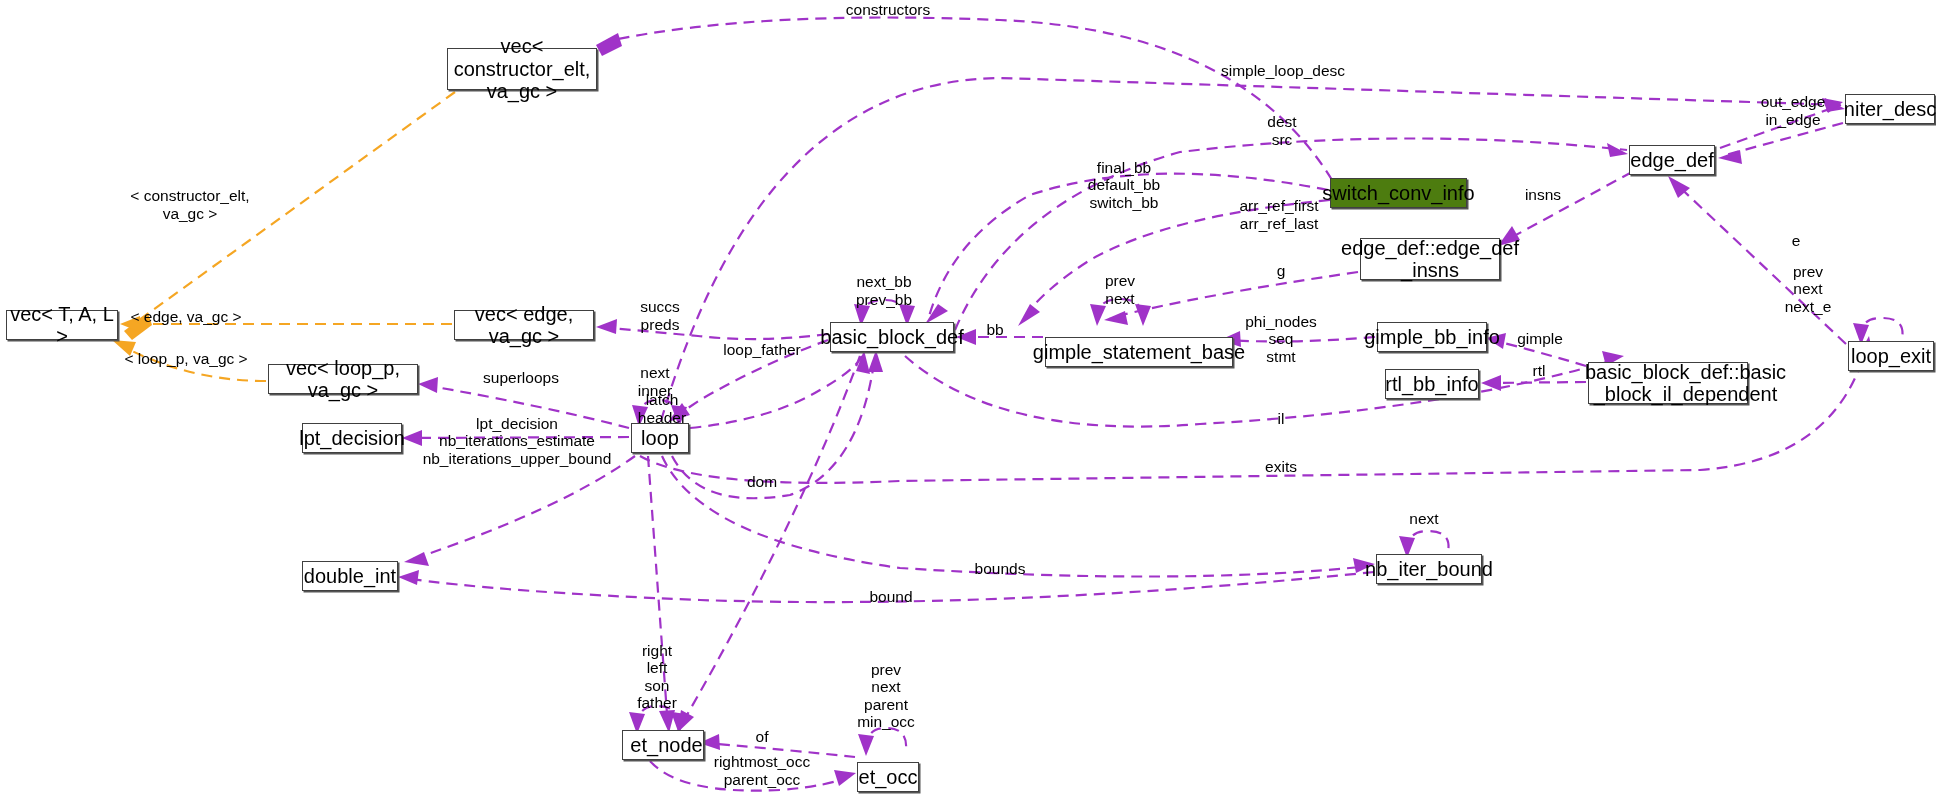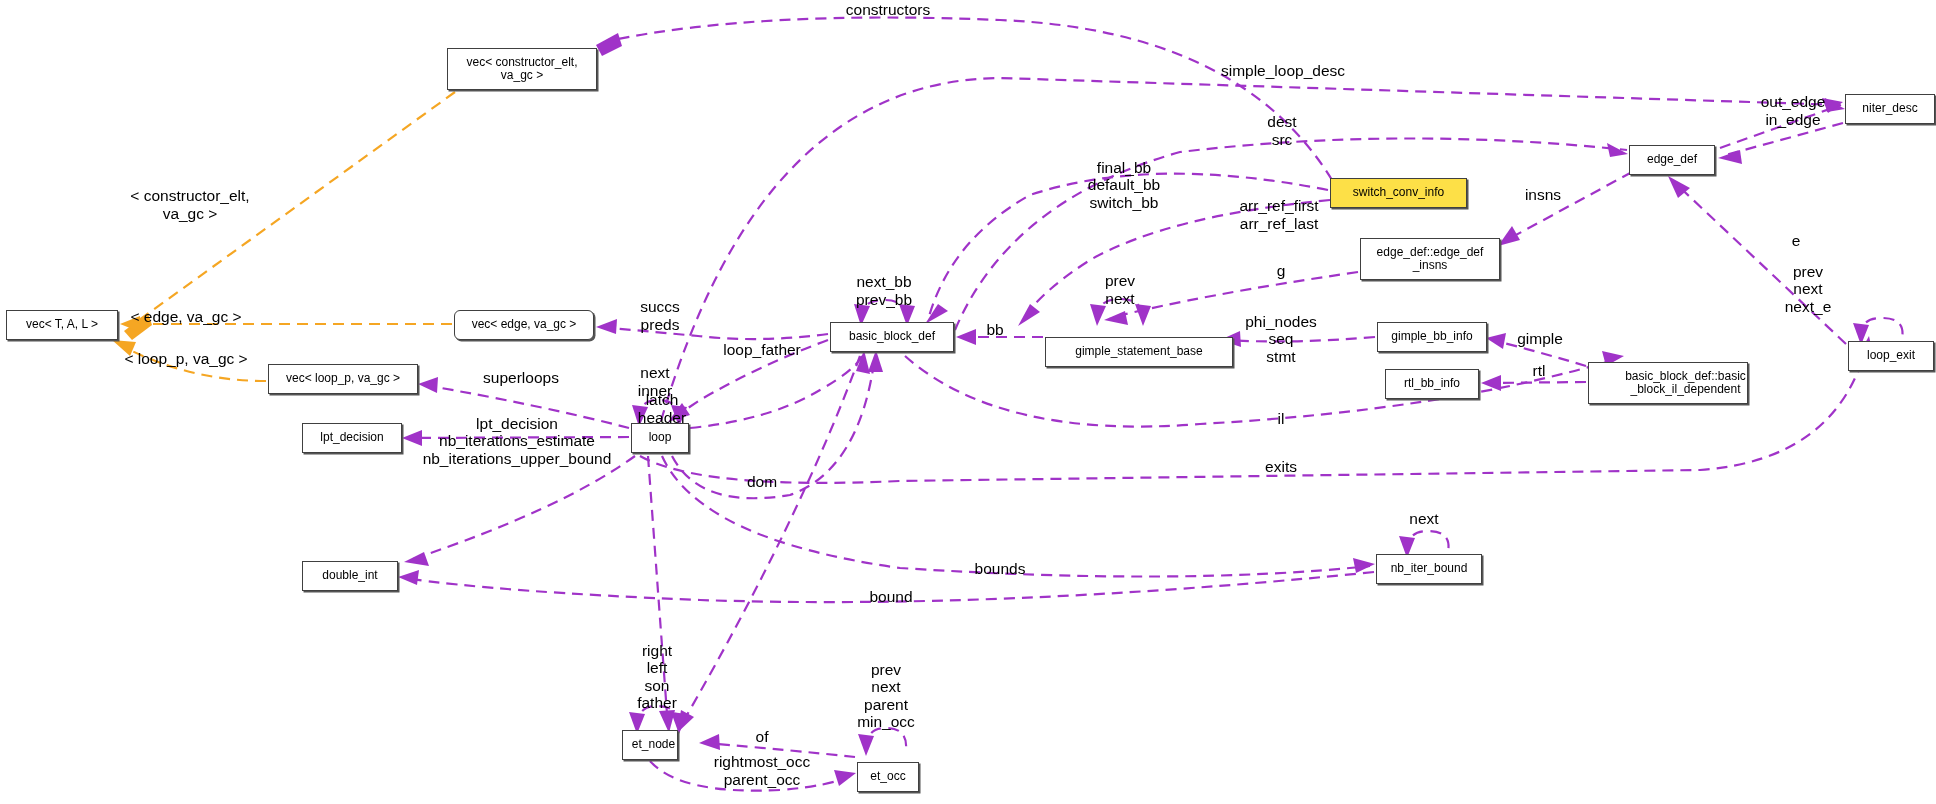--- a/index.html
+++ b/index.html
@@ -31,7 +31,7 @@
     border: 1.6px solid #404040;
     display: flex; align-items: center; justify-content: center;
     text-align: center;
-    font-size: 12px;
+    font-size: 20px;
     line-height: 1.12;
     color: #000;
     white-space: pre-line;

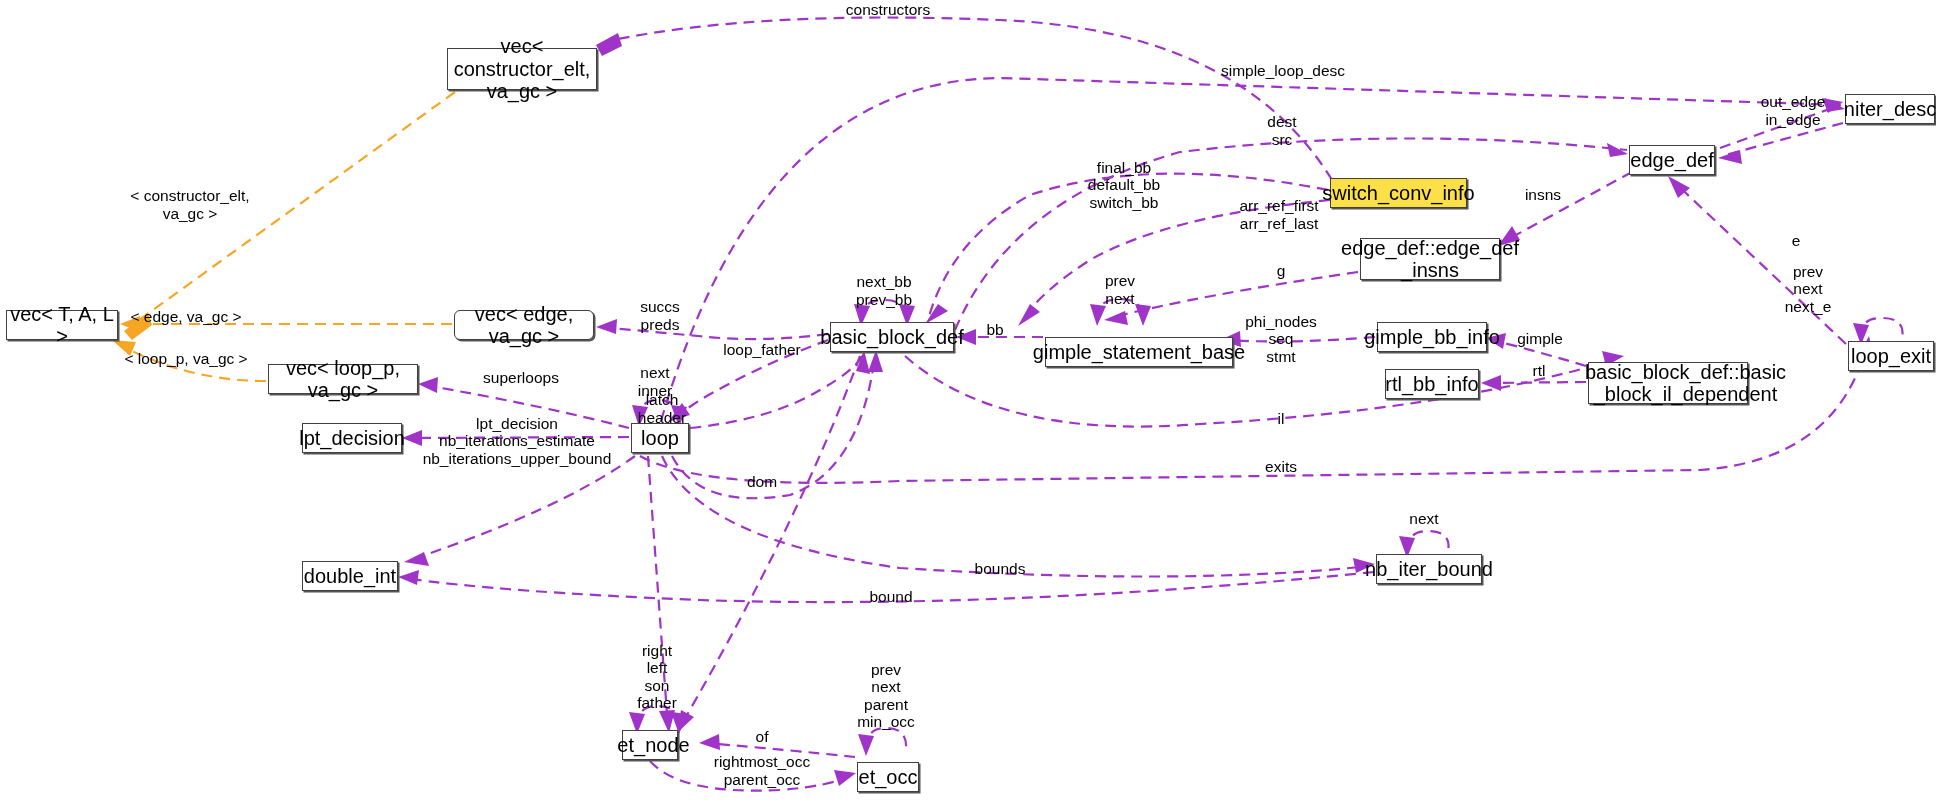--- a/index.html
+++ b/index.html
@@ -37,7 +37,7 @@
     white-space: pre-line;
     box-shadow: 1.5px 1.5px 0 0 #555;
   }
-  .nodebox.highlight { background: #fde047; }
+  .nodebox.highlight { background: #4d7c0f; }
 </style>
 </head>
 <body>

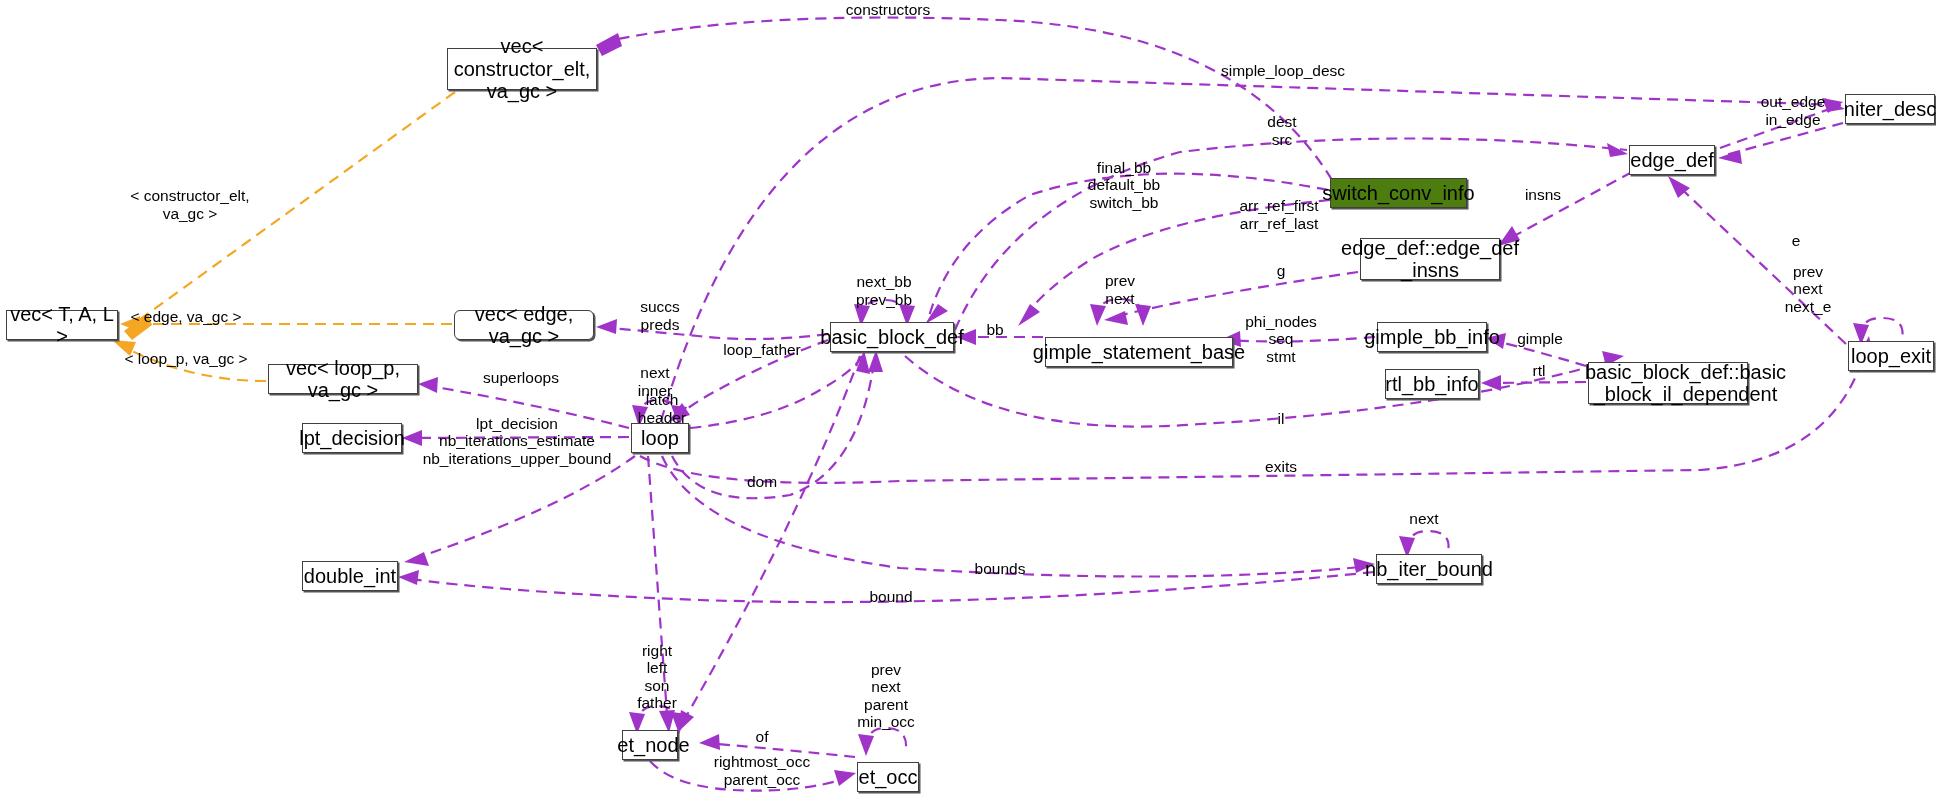--- a/index.html
+++ b/index.html
@@ -287,7 +287,7 @@
       <div class="nodebox" style="left: 6px; top: 310px; width: 112px; height: 30px;">vec&lt; T, A, L &gt;</div>
       <div class="nodebox" style="left: 447px; top: 48px; width: 150px; height: 42px;">vec&lt; constructor_elt,
 va_gc &gt;</div>
-      <div class="nodebox" style="left: 454px; top: 310px; width: 140px; height: 30px; border-radius: 6px;">vec&lt; edge, va_gc &gt;</div>
+      <div class="nodebox" style="left: 454px; top: 310px; width: 140px; height: 30px;">vec&lt; edge, va_gc &gt;</div>
       <div class="nodebox" style="left: 268px; top: 364px; width: 150px; height: 30px;">vec&lt; loop_p, va_gc &gt;</div>
       <div class="nodebox" style="left: 302px; top: 423px; width: 100px; height: 30px;">lpt_decision</div>
       <div class="nodebox" style="left: 302px; top: 561px; width: 96px; height: 30px;">double_int</div>

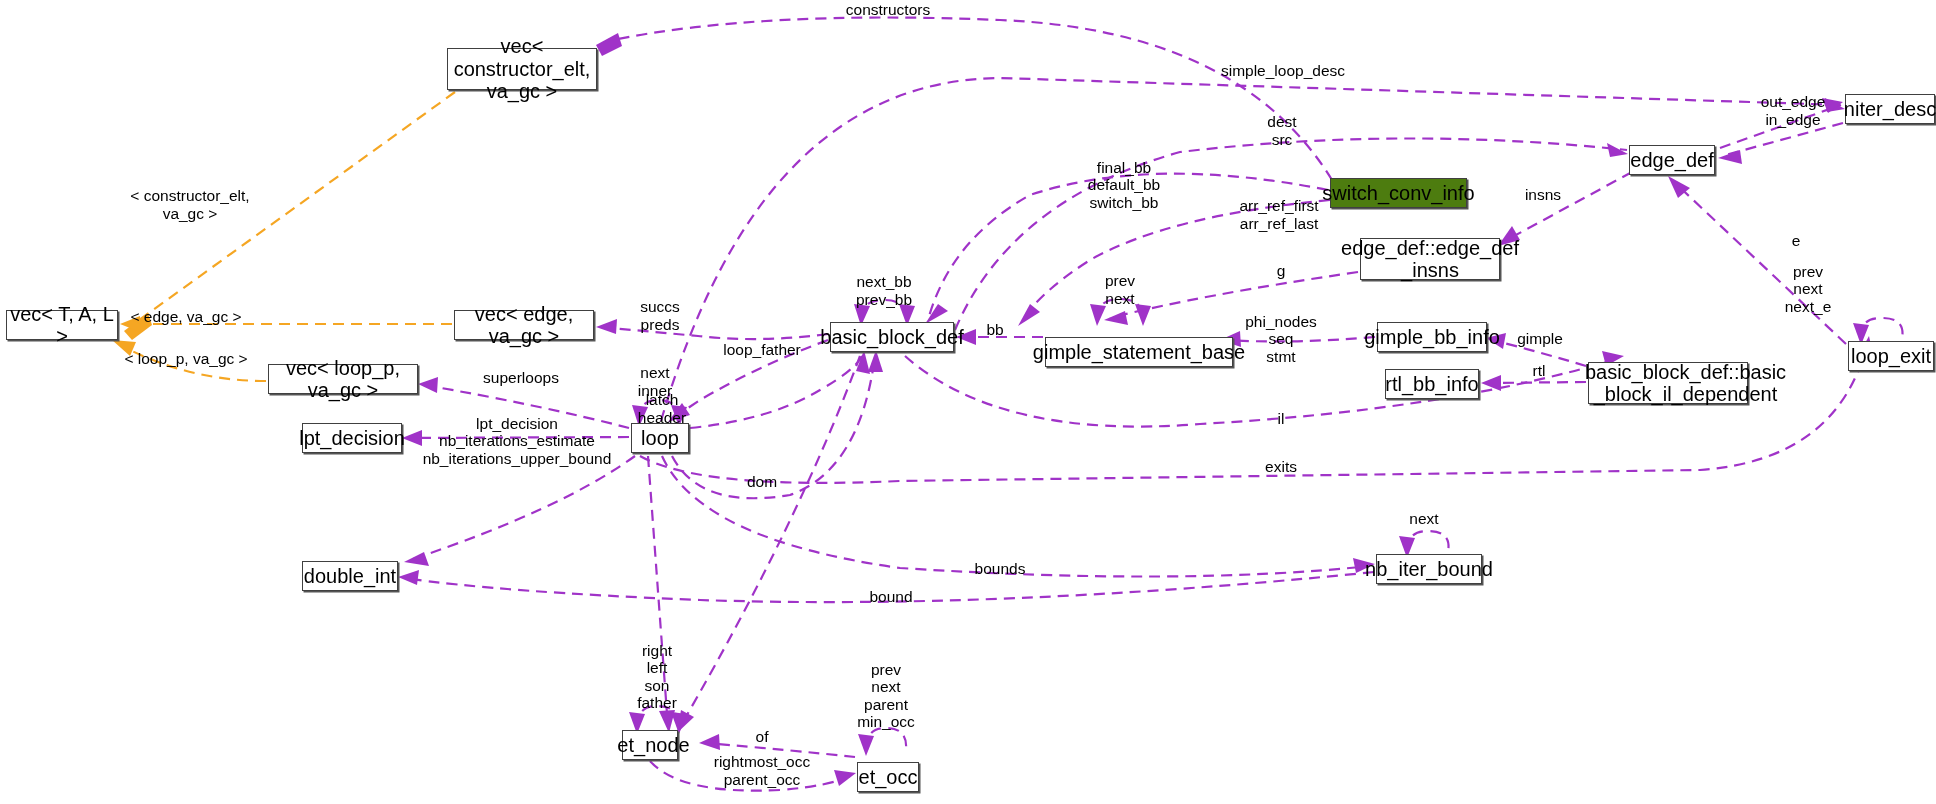--- a/index.html
+++ b/index.html
@@ -305,7 +305,7 @@
       <div class="nodebox" style="left: 1845px; top: 94px; width: 90px; height: 30px;">niter_desc</div>
       <div class="nodebox" style="left: 1848px; top: 341px; width: 86px; height: 30px;">loop_exit</div>
       <div class="nodebox" style="left: 1376px; top: 554px; width: 106px; height: 30px;">nb_iter_bound</div>
-      <div class="nodebox" style="left: 622px; top: 730px; width: 56px; height: 30px; padding-left: 7px;">et_node</div>
+      <div class="nodebox" style="left: 622px; top: 730px; width: 82px; height: 30px; padding-left: 7px;">et_node</div>
       <div class="nodebox" style="left: 857px; top: 752px; width: 62px; height: 30px; margin-top: 10px;">et_occ</div>
     </div>
 

